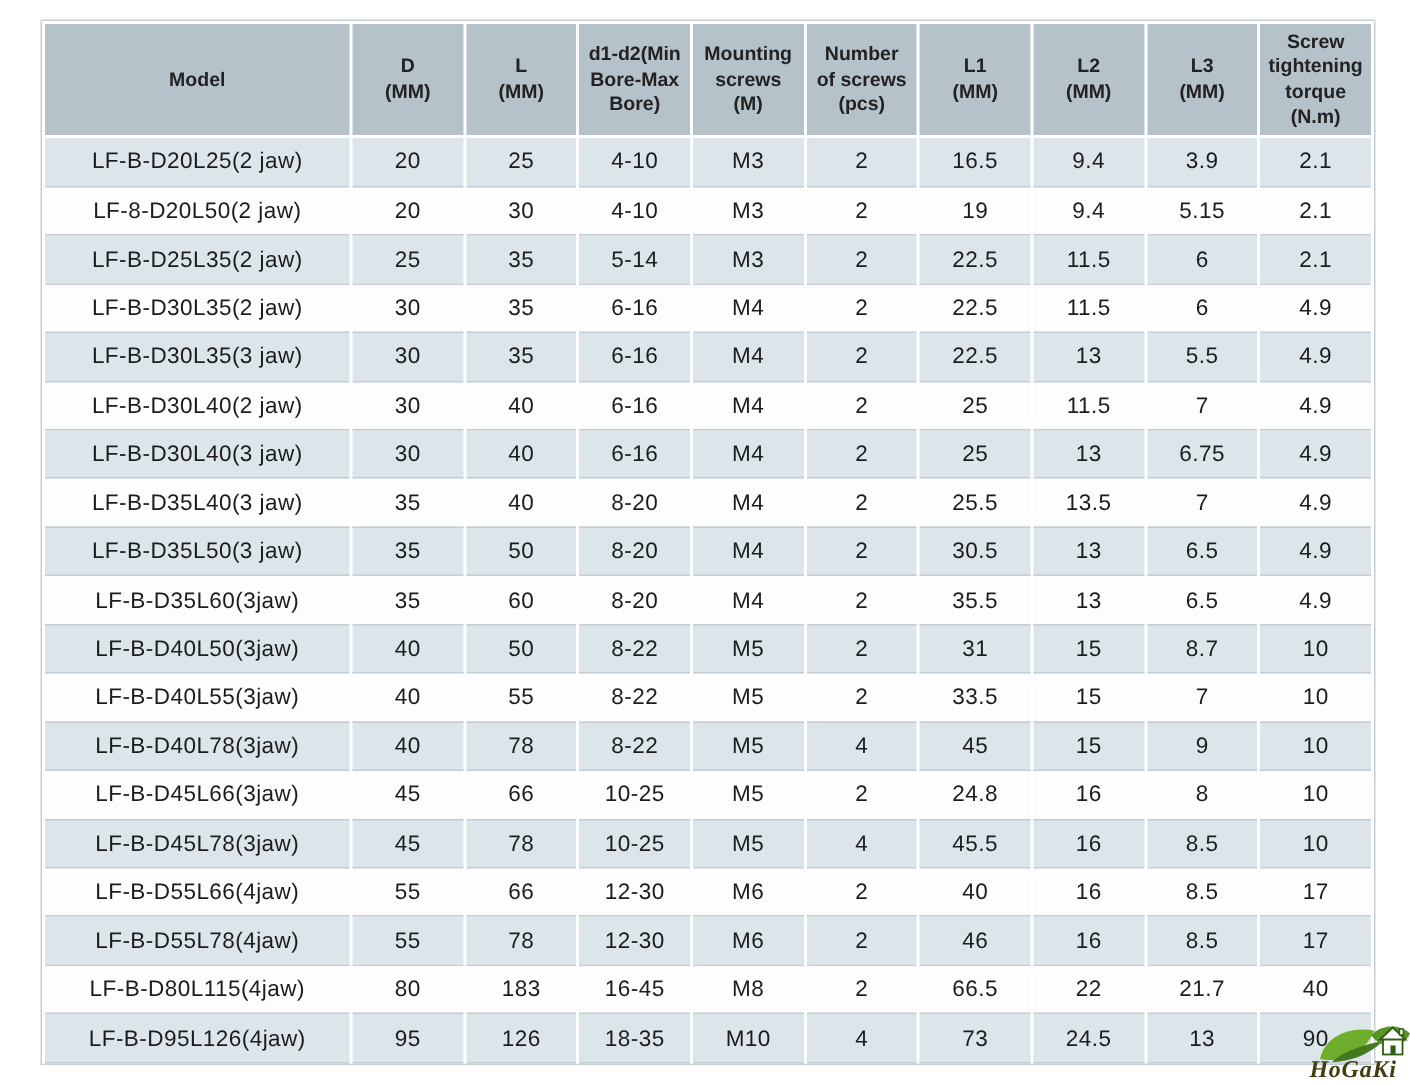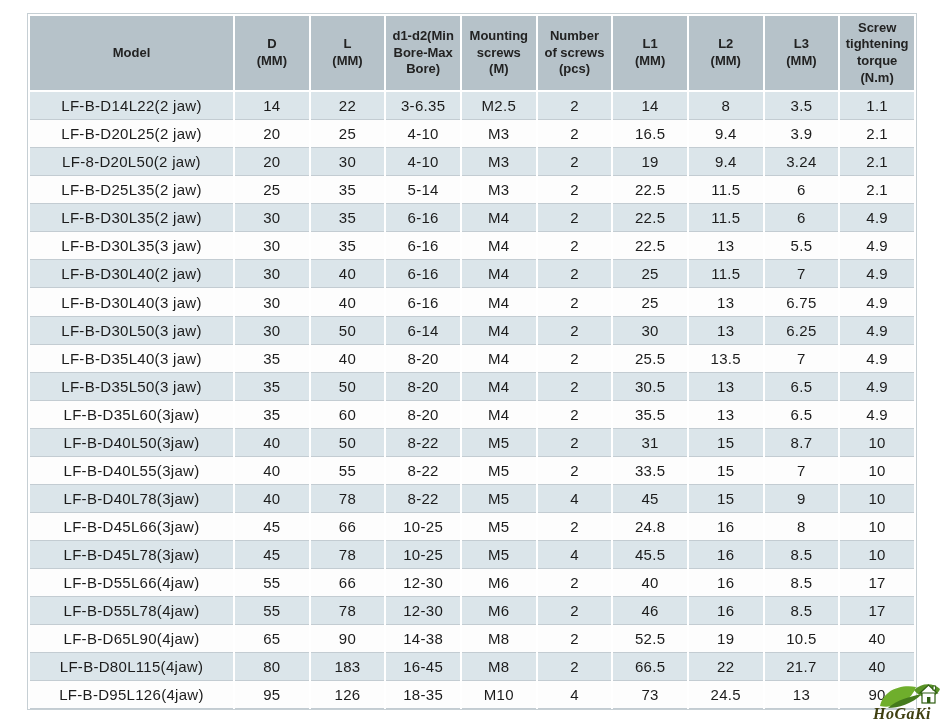--- a/index.html
+++ b/index.html
@@ -145,18 +145,6 @@
       </thead>
       <tbody>
           <tr>
-            <td>LF-B-D14L22(2 jaw)</td>
-            <td>14</td>
-            <td>22</td>
-            <td>3-6.35</td>
-            <td>M2.5</td>
-            <td>2</td>
-            <td>14</td>
-            <td>8</td>
-            <td>3.5</td>
-            <td>1.1</td>
-          </tr>
-          <tr>
             <td>LF-B-D20L25(2 jaw)</td>
             <td>20</td>
             <td>25</td>

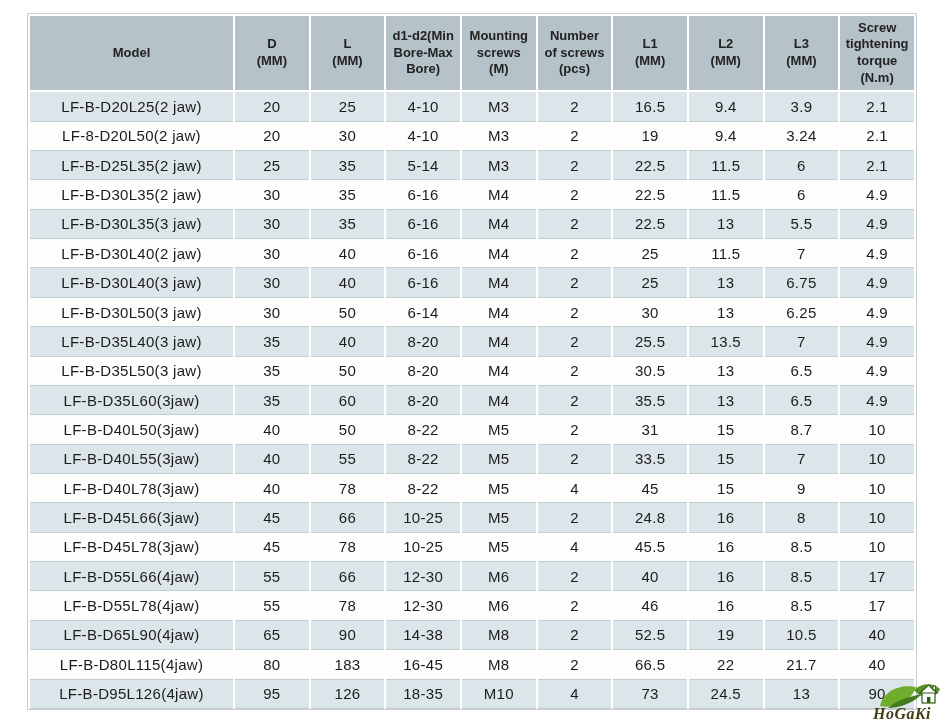--- a/index.html
+++ b/index.html
@@ -165,7 +165,7 @@
             <td>2</td>
             <td>19</td>
             <td>9.4</td>
-            <td>3.24</td>
+            <td>5.15</td>
             <td>2.1</td>
           </tr>
           <tr>

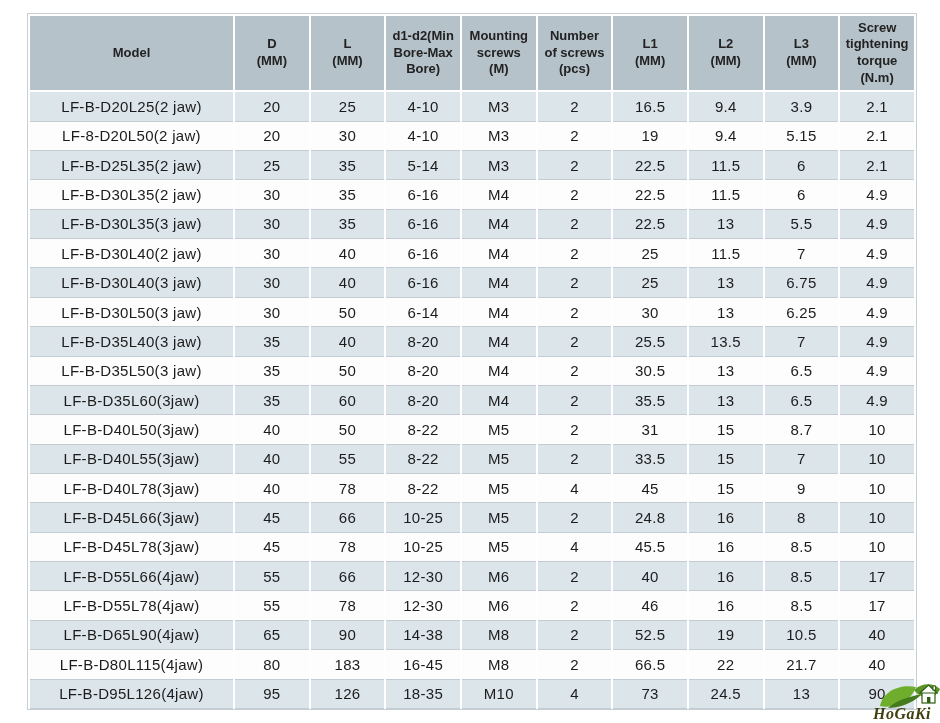--- a/index.html
+++ b/index.html
@@ -229,18 +229,6 @@
             <td>4.9</td>
           </tr>
           <tr>
-            <td>LF-B-D30L50(3 jaw)</td>
-            <td>30</td>
-            <td>50</td>
-            <td>6-14</td>
-            <td>M4</td>
-            <td>2</td>
-            <td>30</td>
-            <td>13</td>
-            <td>6.25</td>
-            <td>4.9</td>
-          </tr>
-          <tr>
             <td>LF-B-D35L40(3 jaw)</td>
             <td>35</td>
             <td>40</td>

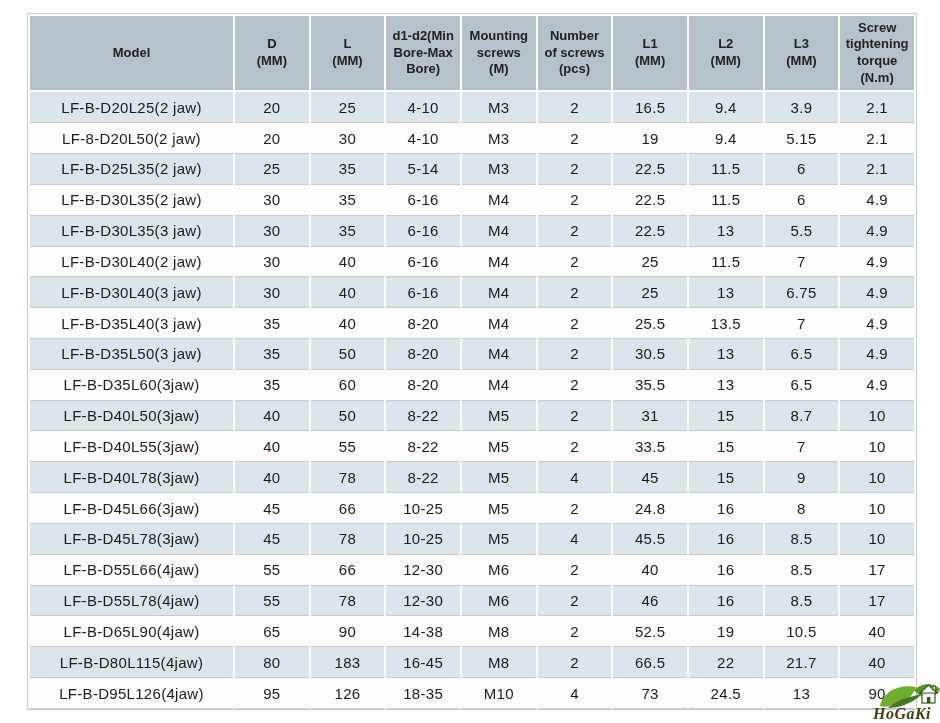--- a/index.html
+++ b/index.html
@@ -347,18 +347,6 @@
             <td>16</td>
             <td>8.5</td>
             <td>17</td>
-          </tr>
-          <tr>
-            <td>LF-B-D65L90(4jaw)</td>
-            <td>65</td>
-            <td>90</td>
-            <td>14-38</td>
-            <td>M8</td>
-            <td>2</td>
-            <td>52.5</td>
-            <td>19</td>
-            <td>10.5</td>
-            <td>40</td>
           </tr>
           <tr>
             <td>LF-B-D80L115(4jaw)</td>

